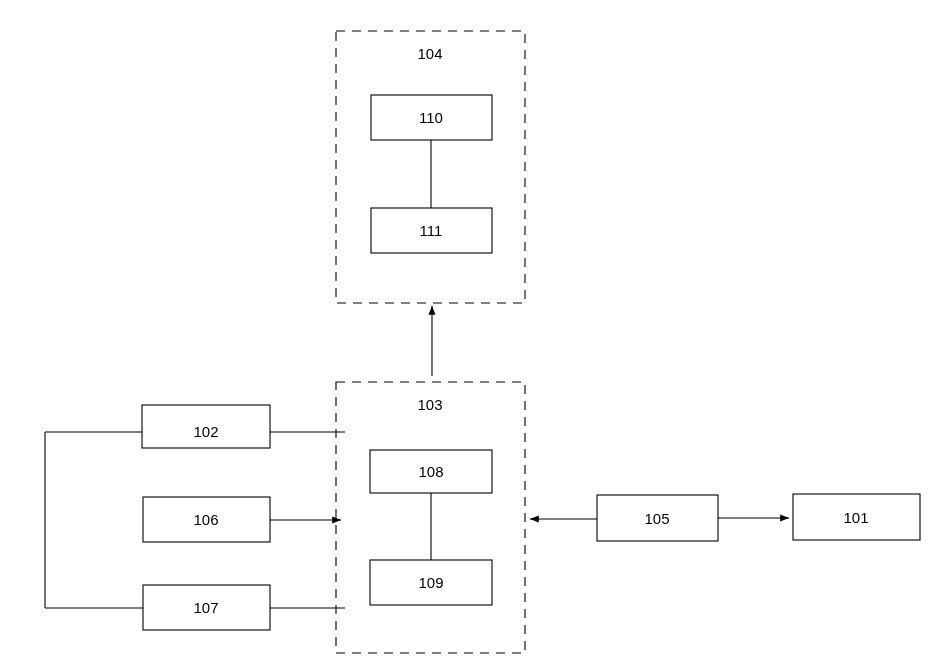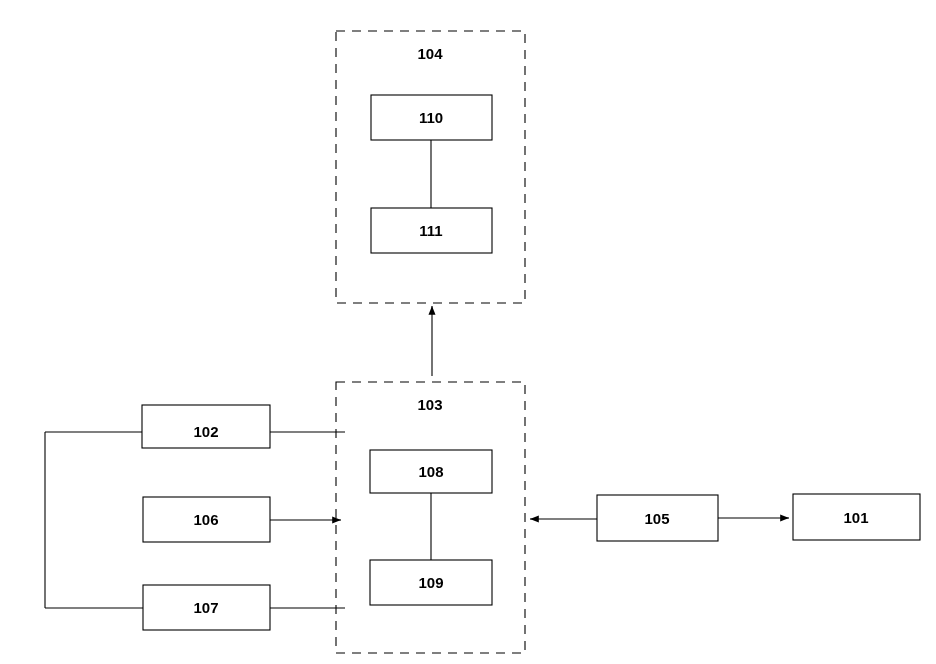--- a/index.html
+++ b/index.html
@@ -14,7 +14,6 @@
     background: #ffffff;
     font-family: "Liberation Sans", sans-serif;
     overflow: hidden;
-    font-weight: bold;
   }
   svg#diagram {
     position: absolute;

